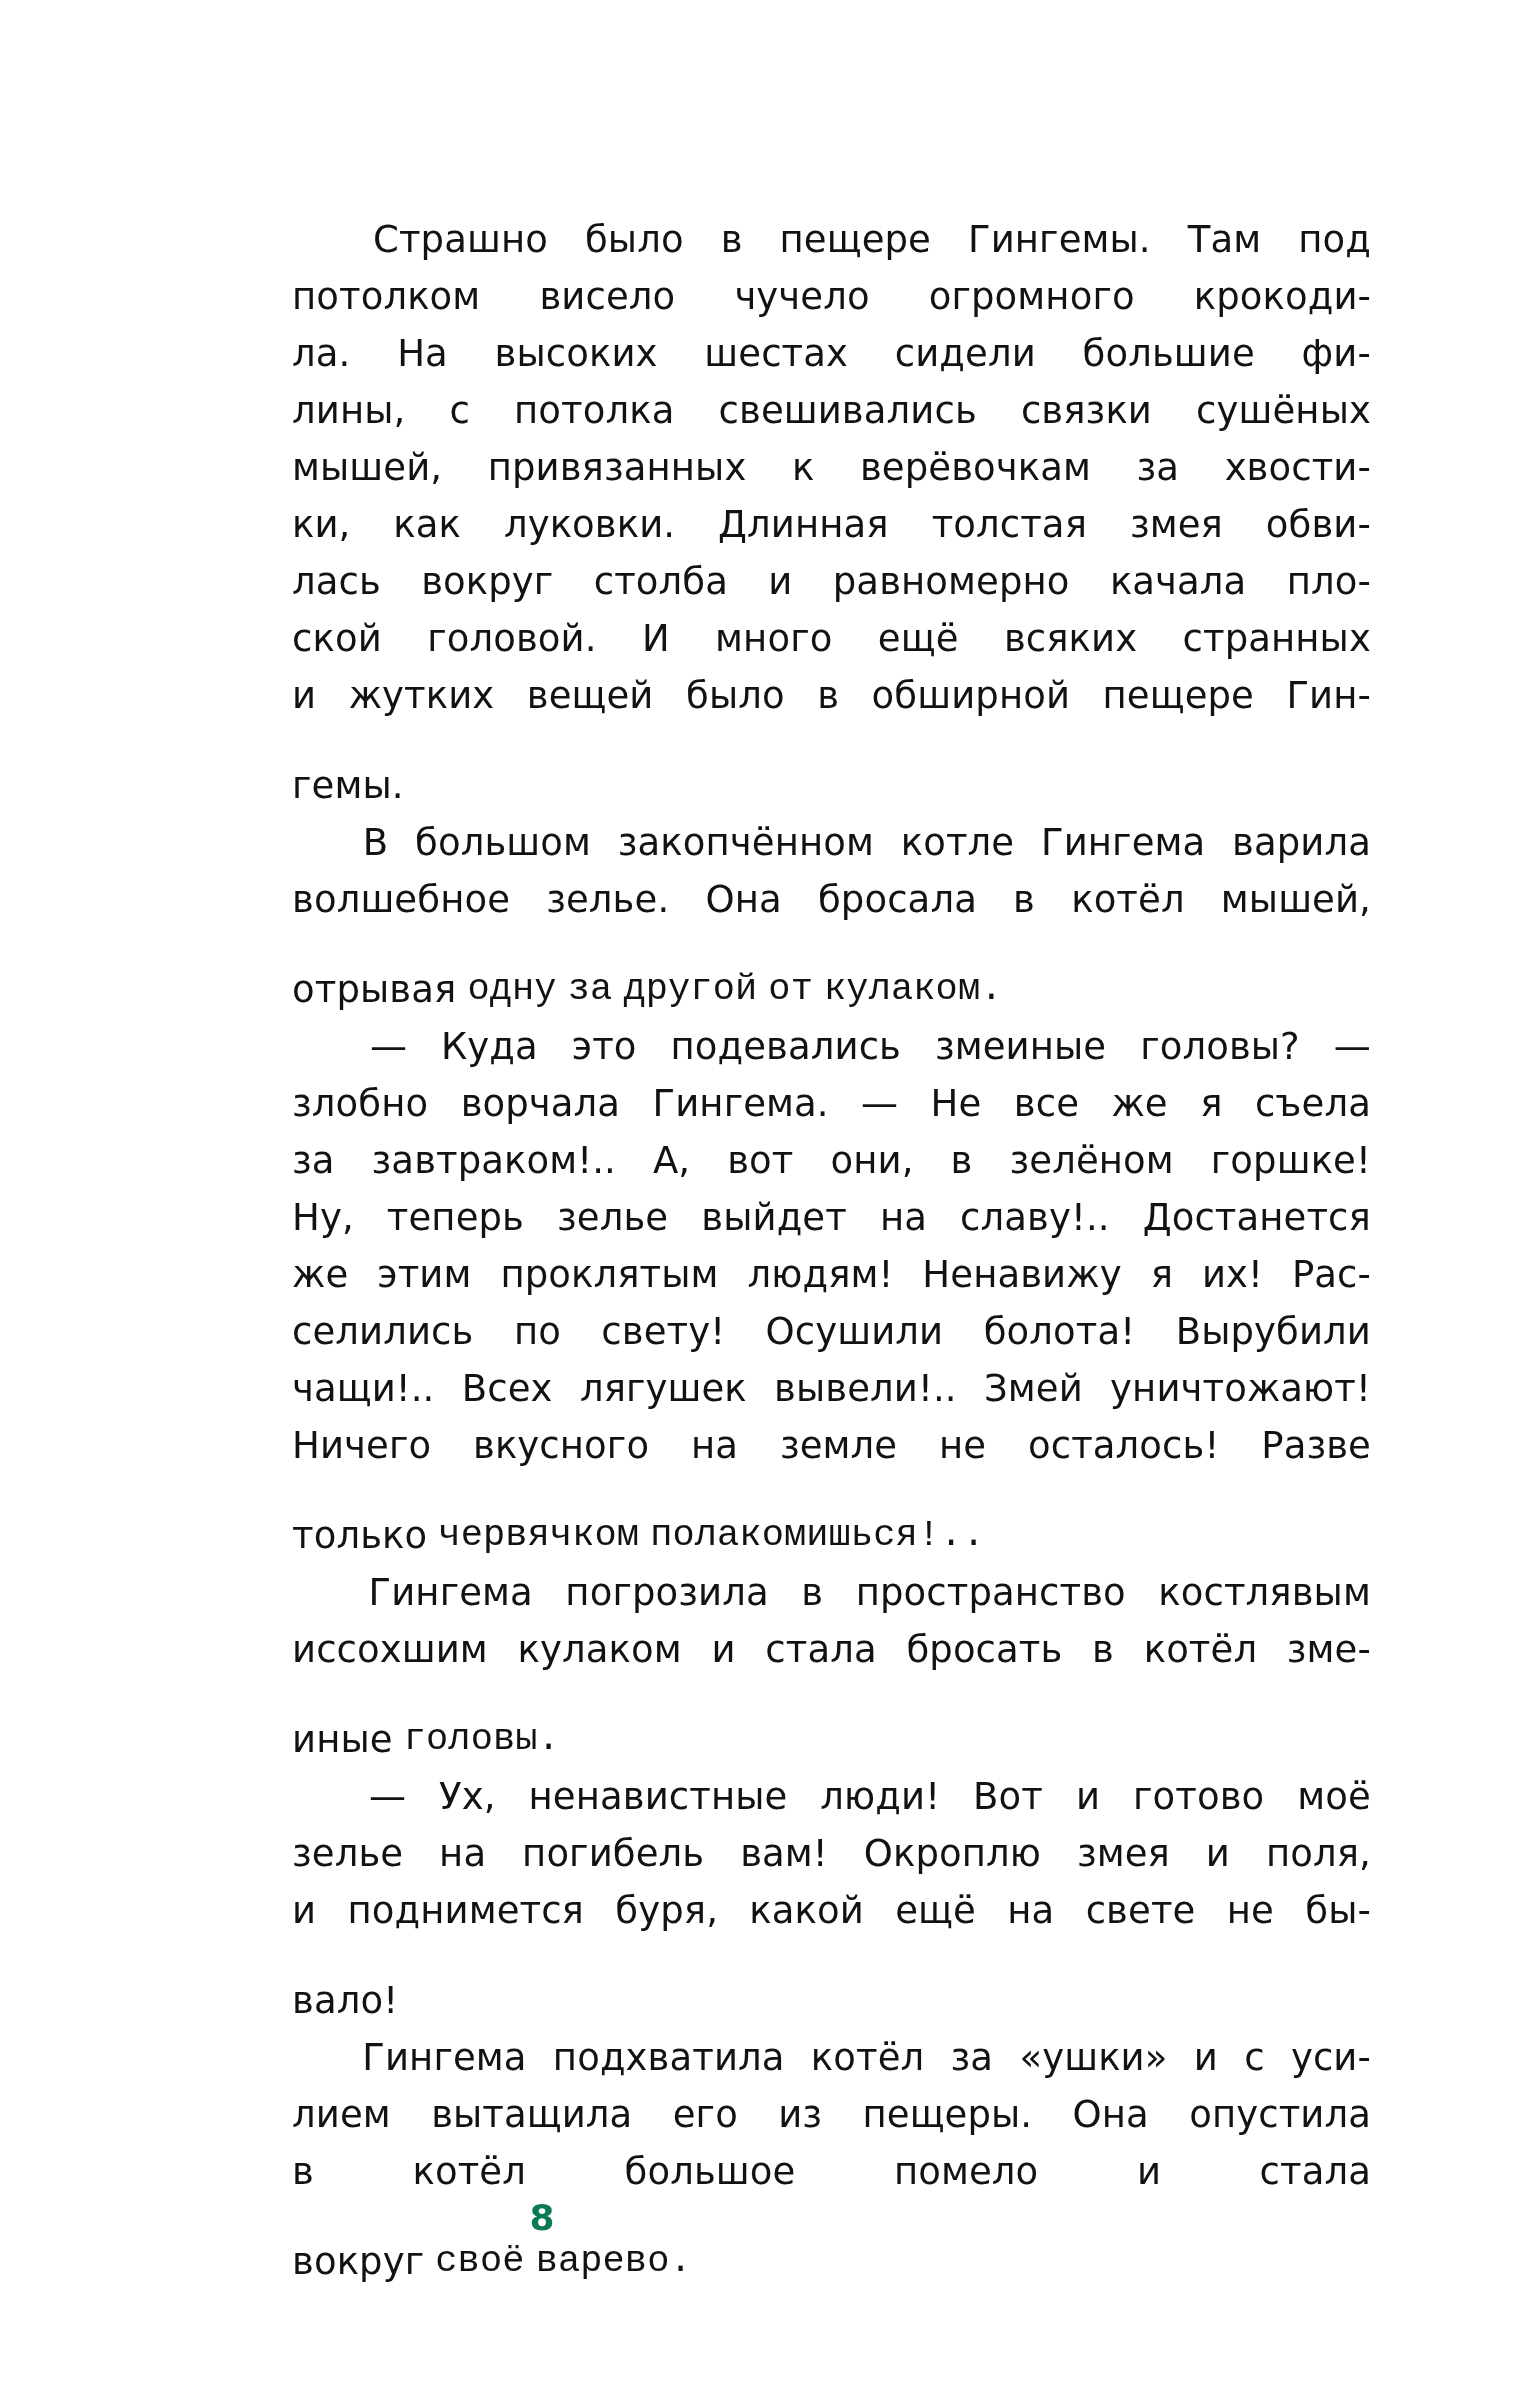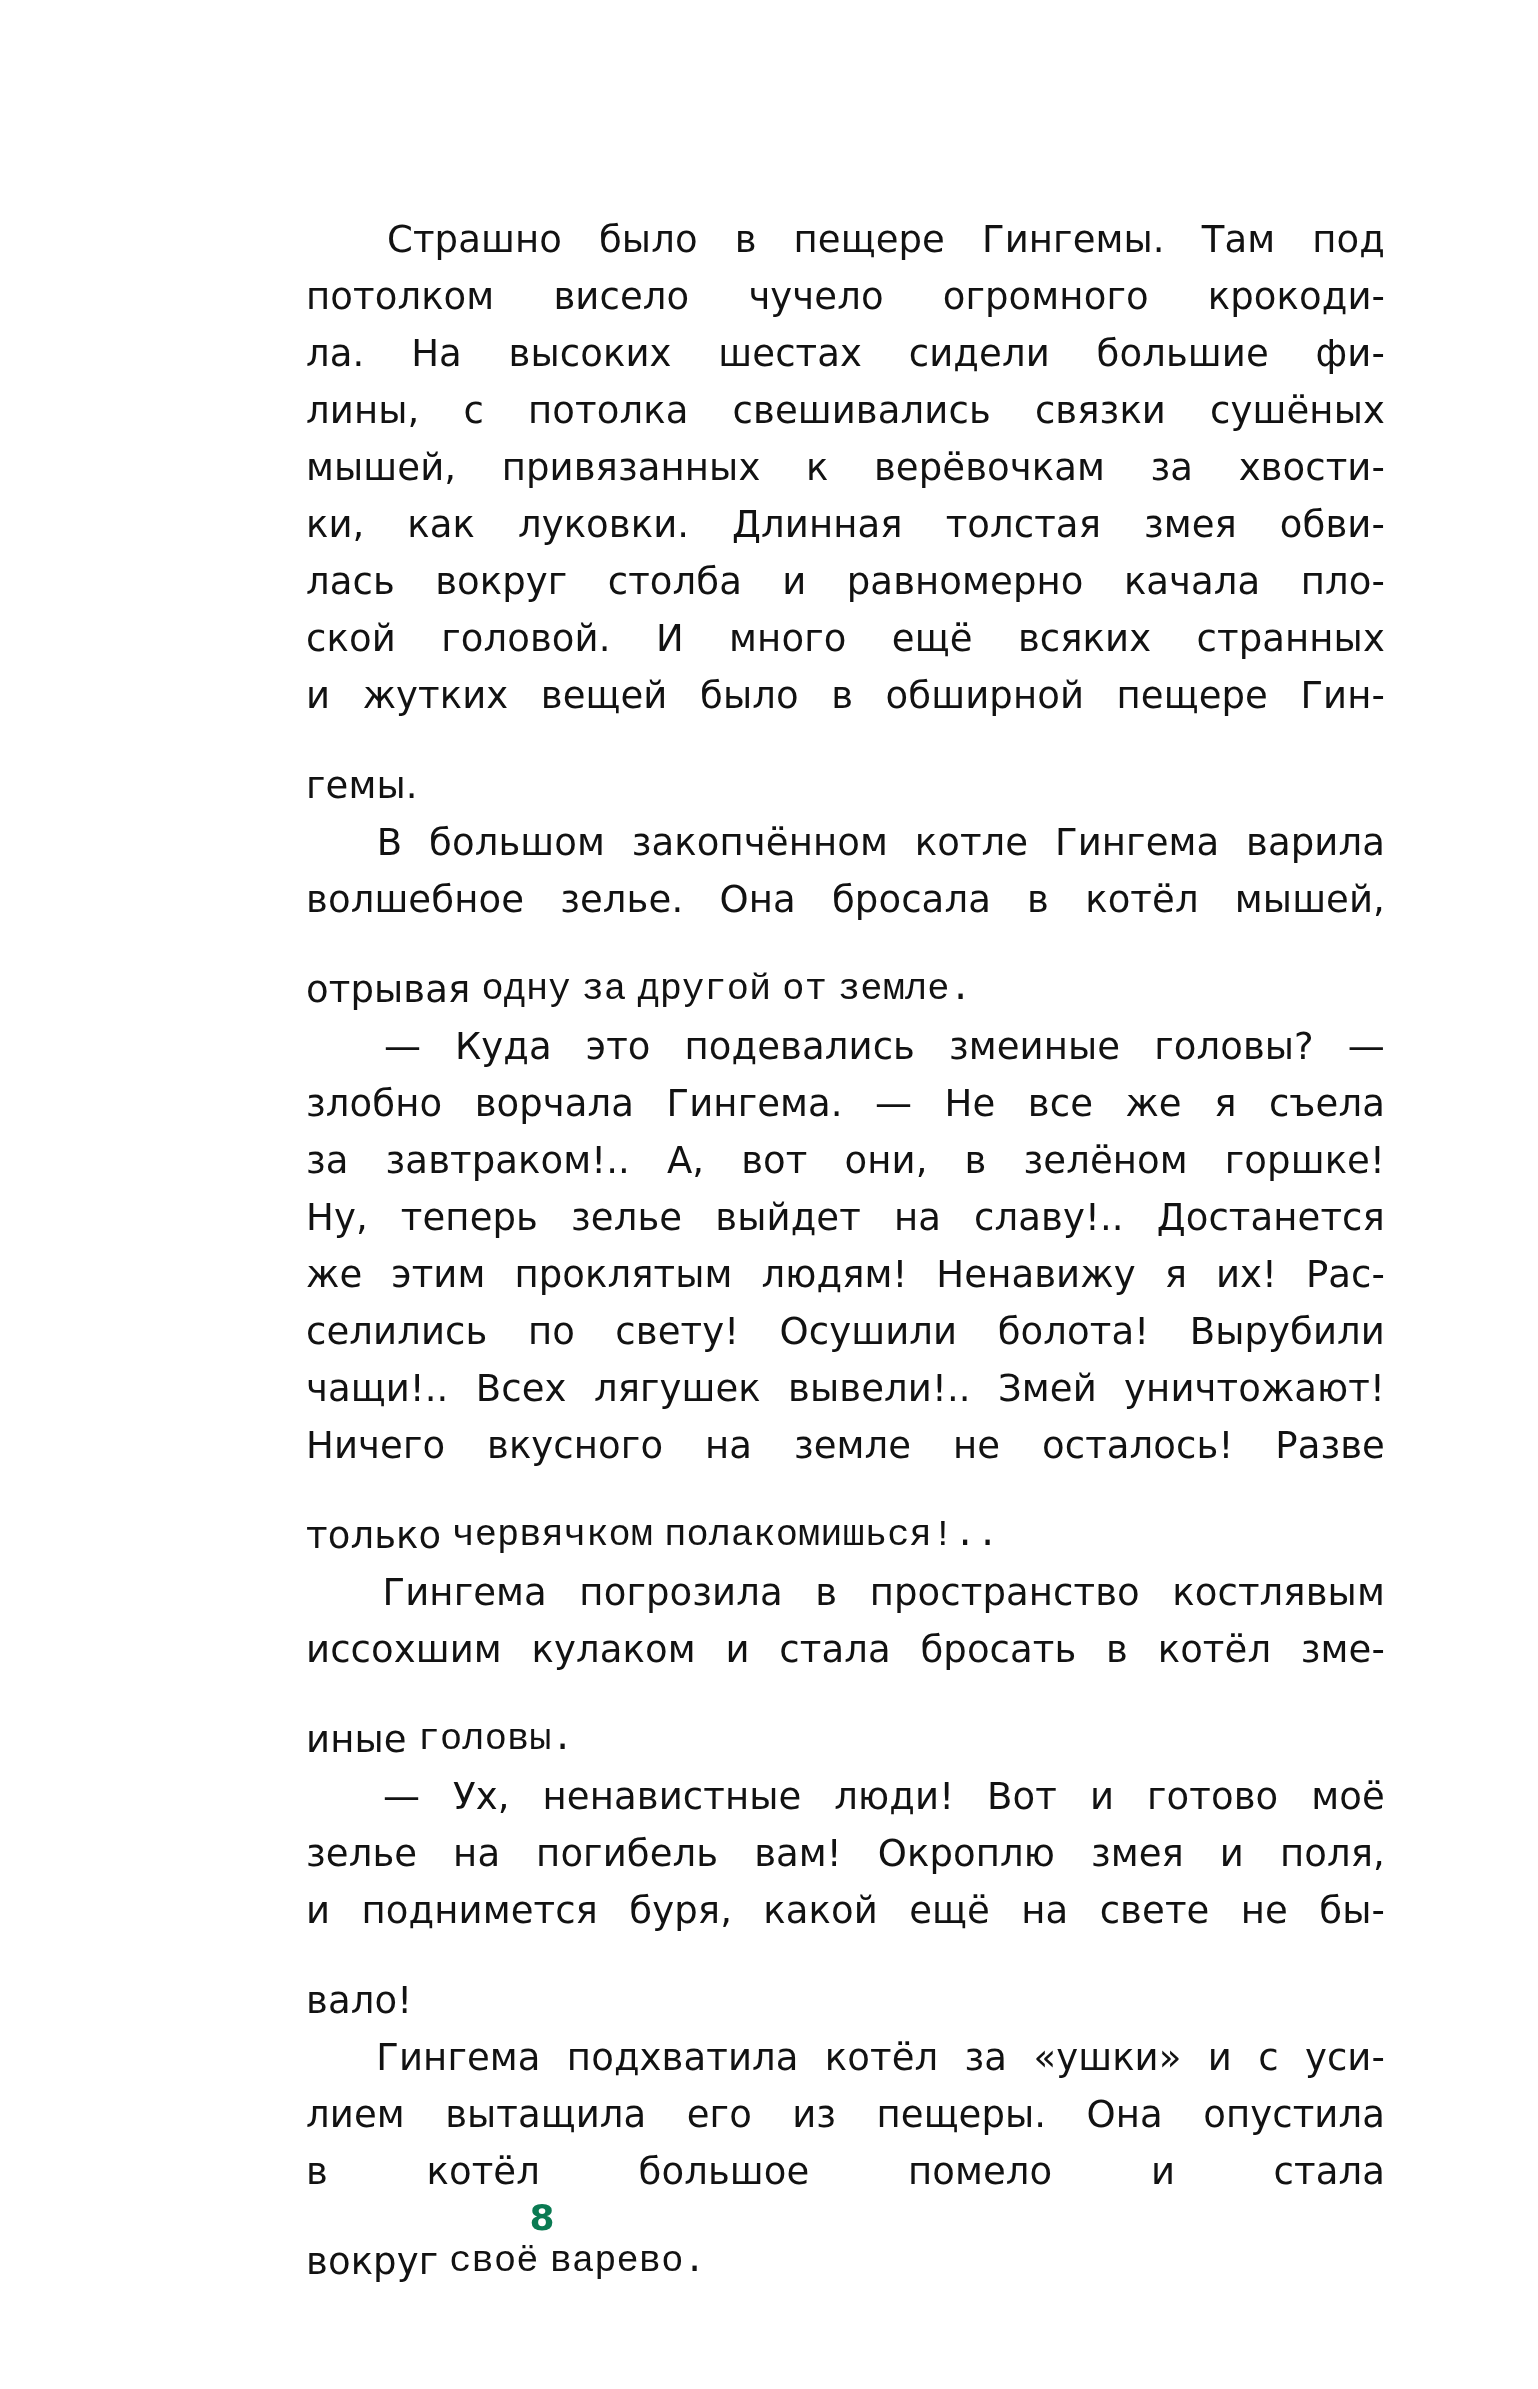--- a/index.html
+++ b/index.html
@@ -23,7 +23,7 @@
 
   .text-block {
     position: absolute;
-    left: 306px;
+    left: 292px;
     top: 211px;
     width: 1079px;
   }

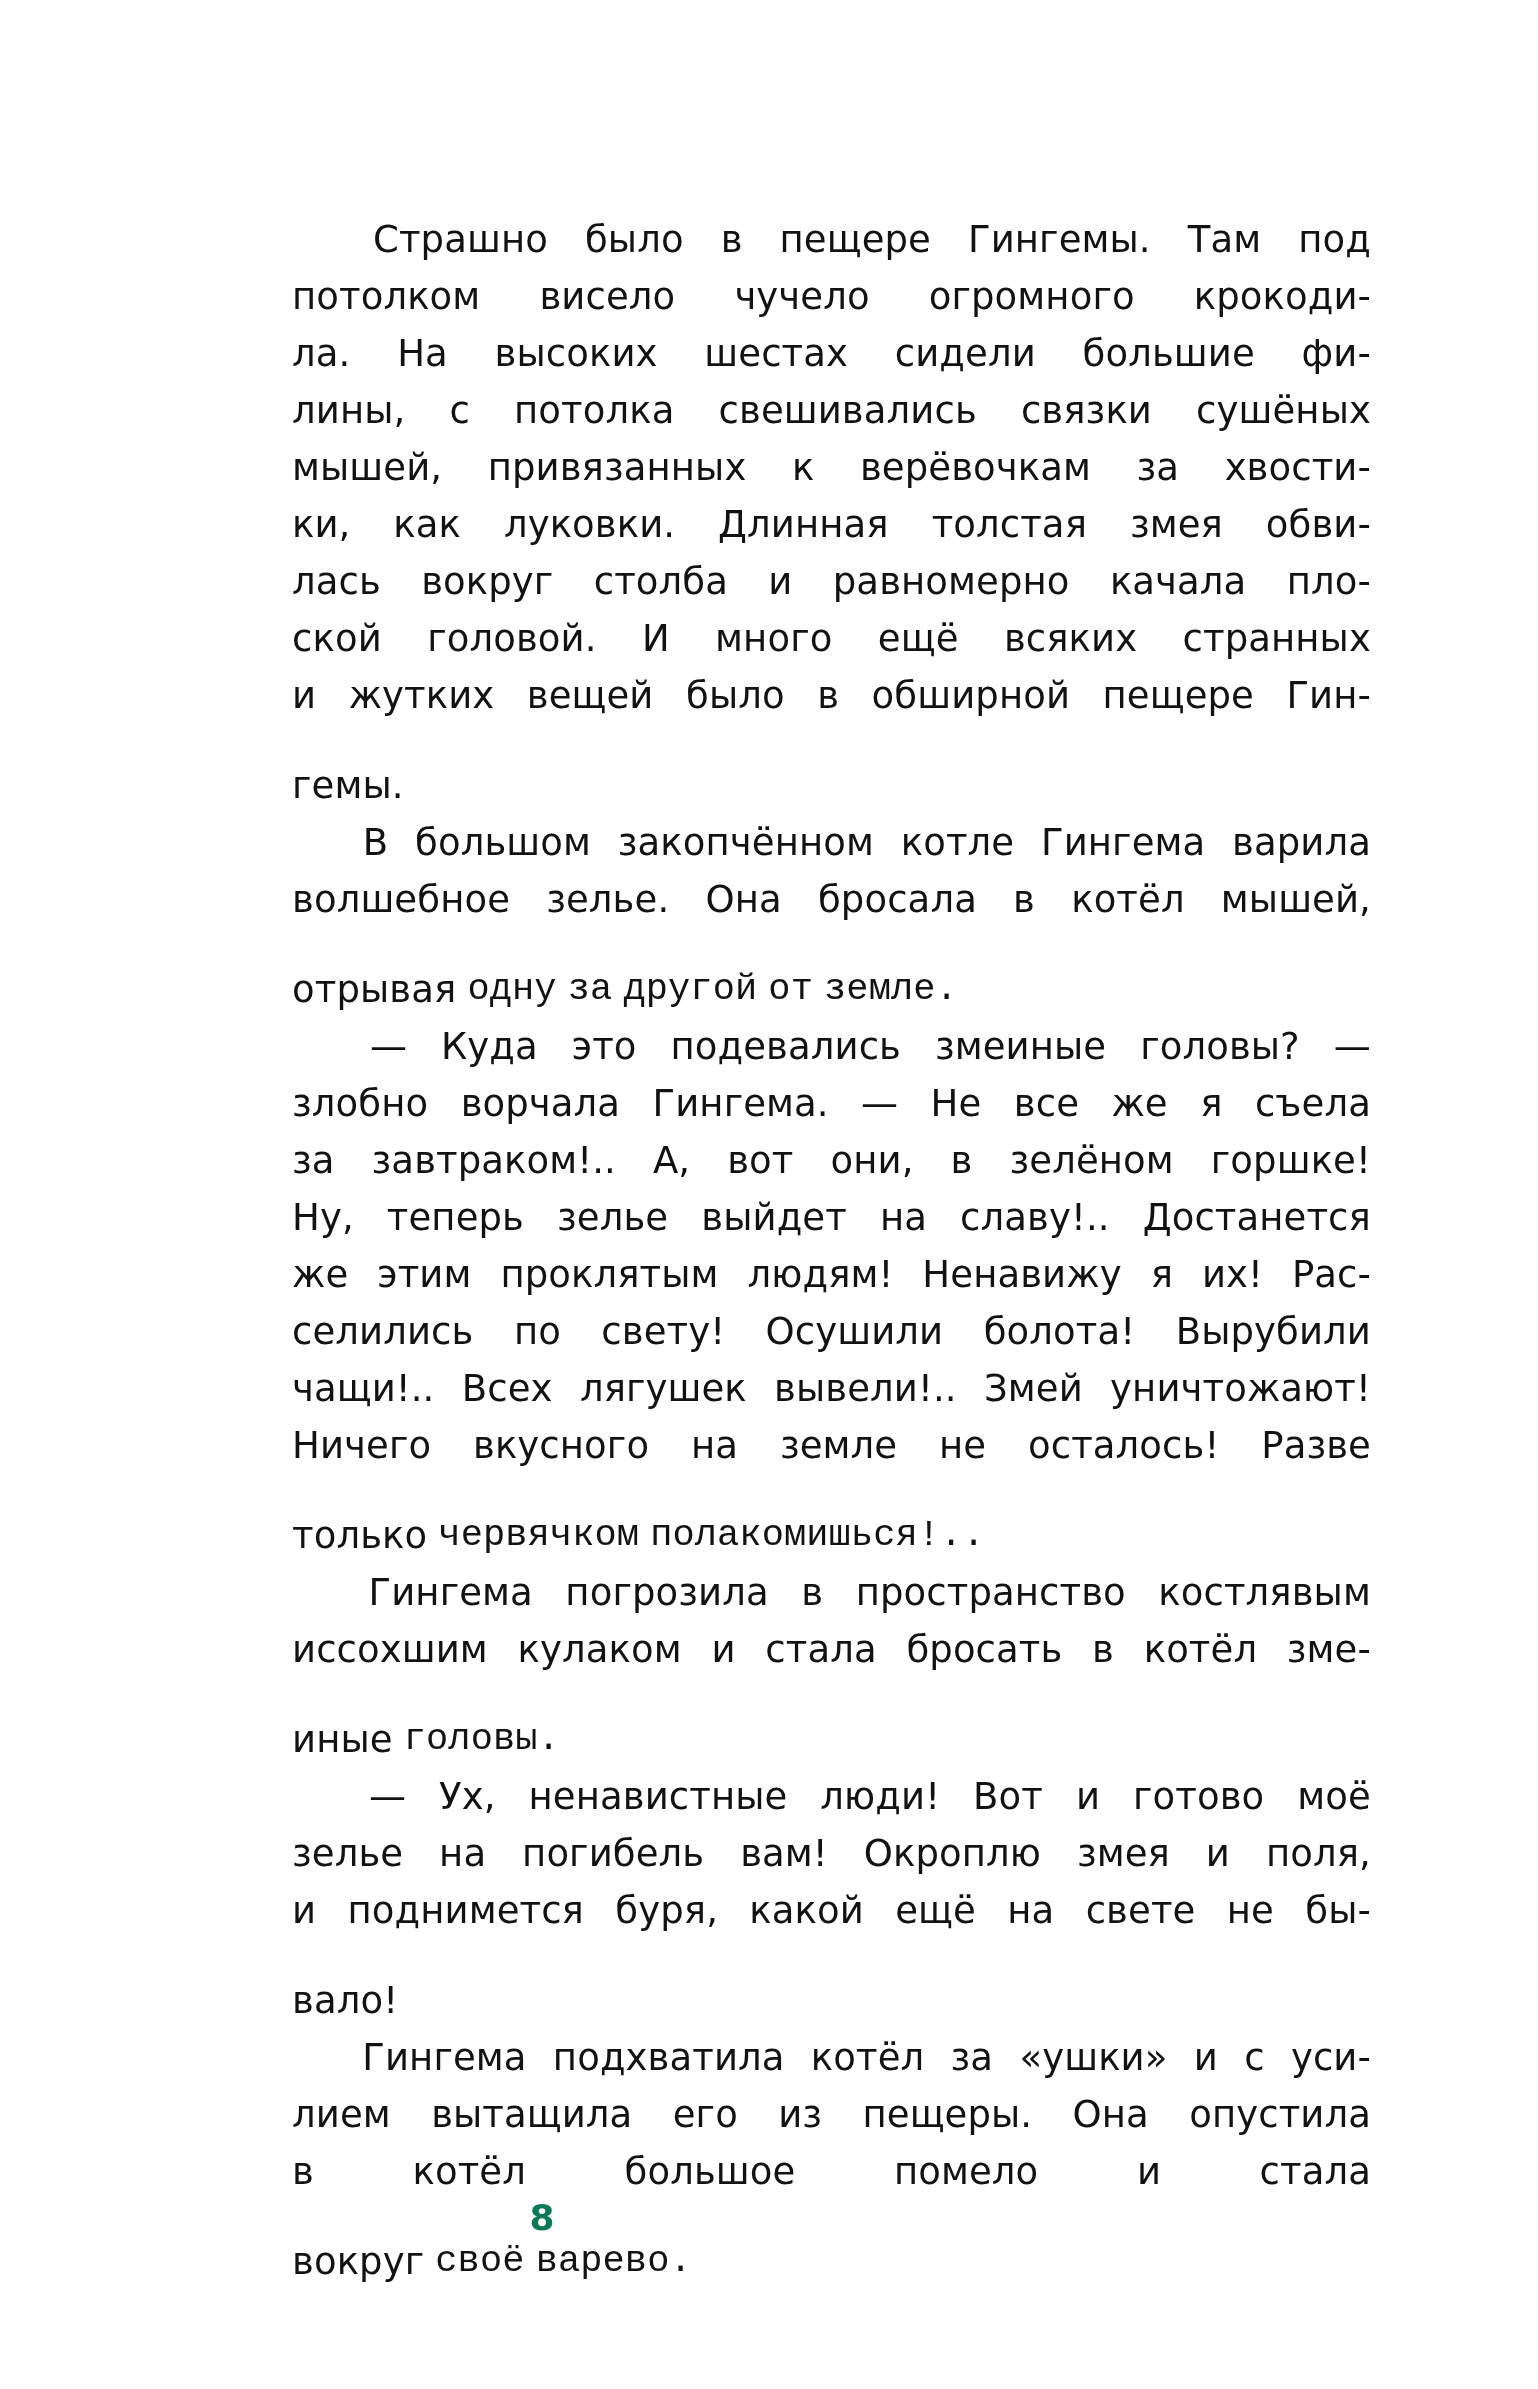--- a/index.html
+++ b/index.html
@@ -195,7 +195,7 @@
           <span class="w">за</span>
           <span class="w">другой</span>
           <span class="w">от</span>
-          <span class="w">земле.</span>
+          <span class="w">кулаком.</span>
         </span>
       </p>
       <p class="para" style="color: rgb(18, 18, 18);">

